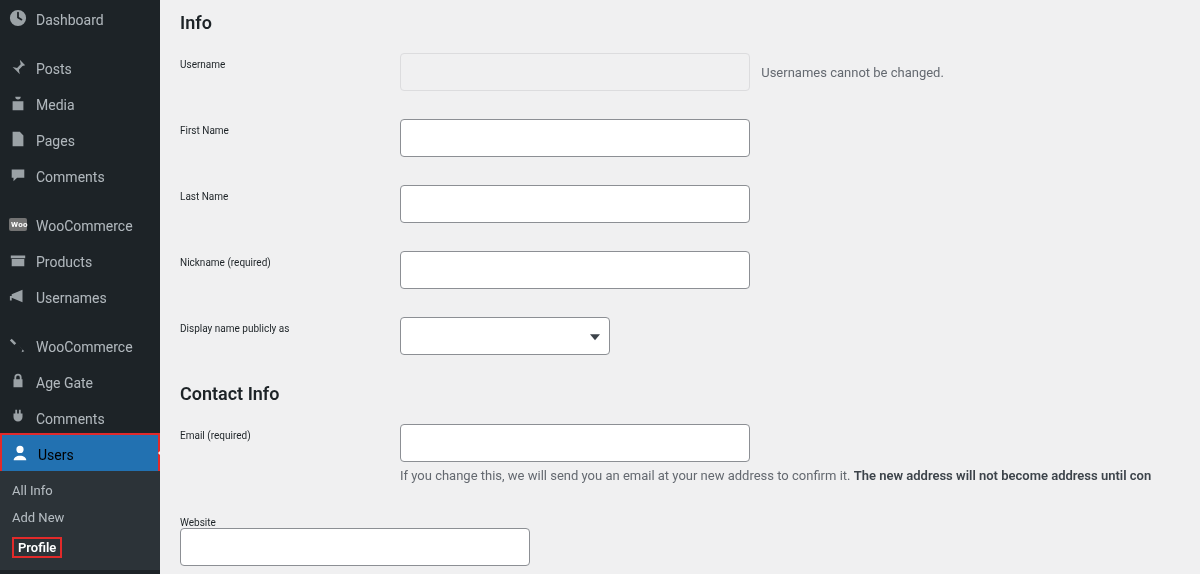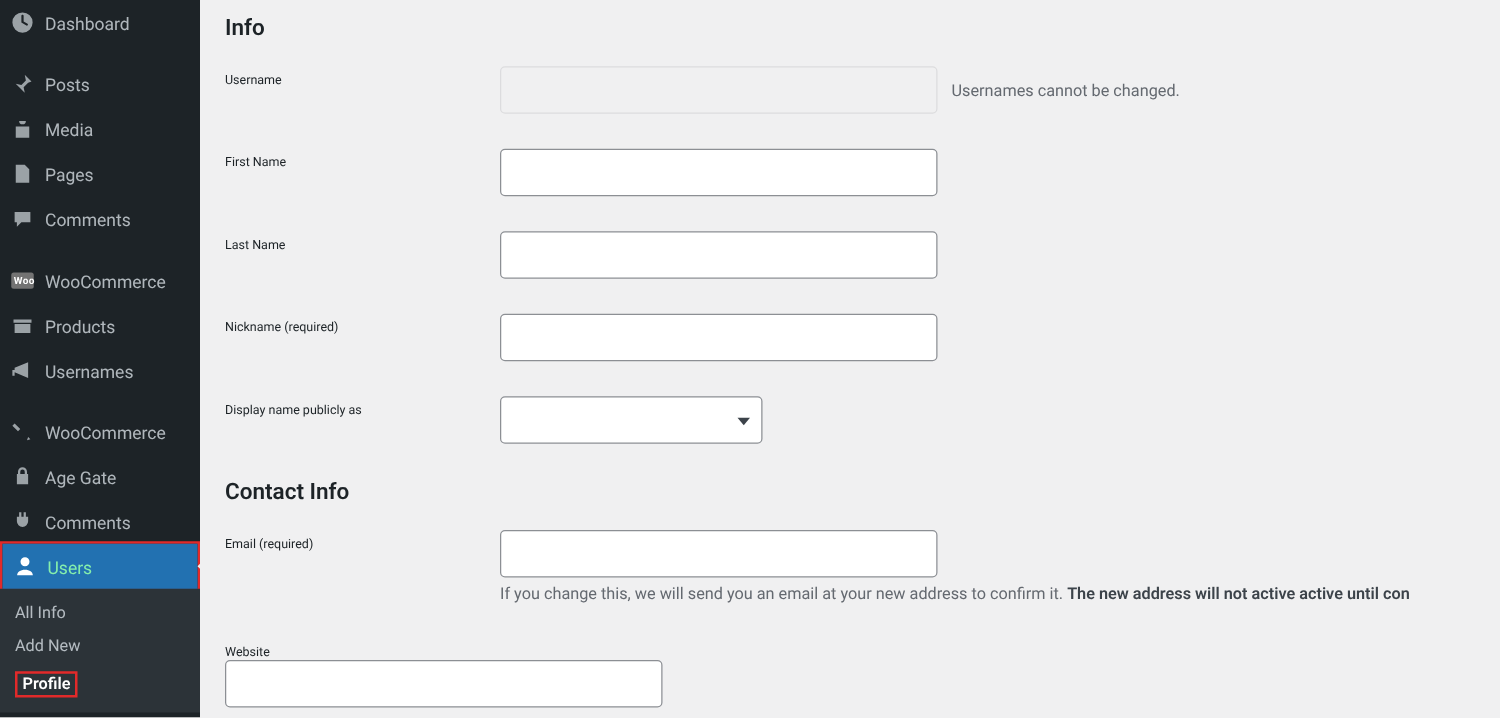--- a/index.html
+++ b/index.html
@@ -41,7 +41,7 @@
   .menu-item .icon svg { width: 18px; height: 18px; fill: currentColor; }
   .menu-item.active {
     background: #2271b1;
-    color: #86efac;
+    color: #000000;
   }
   .menu-item.active .icon { color: #fff; }
   .menu-item.active::after {

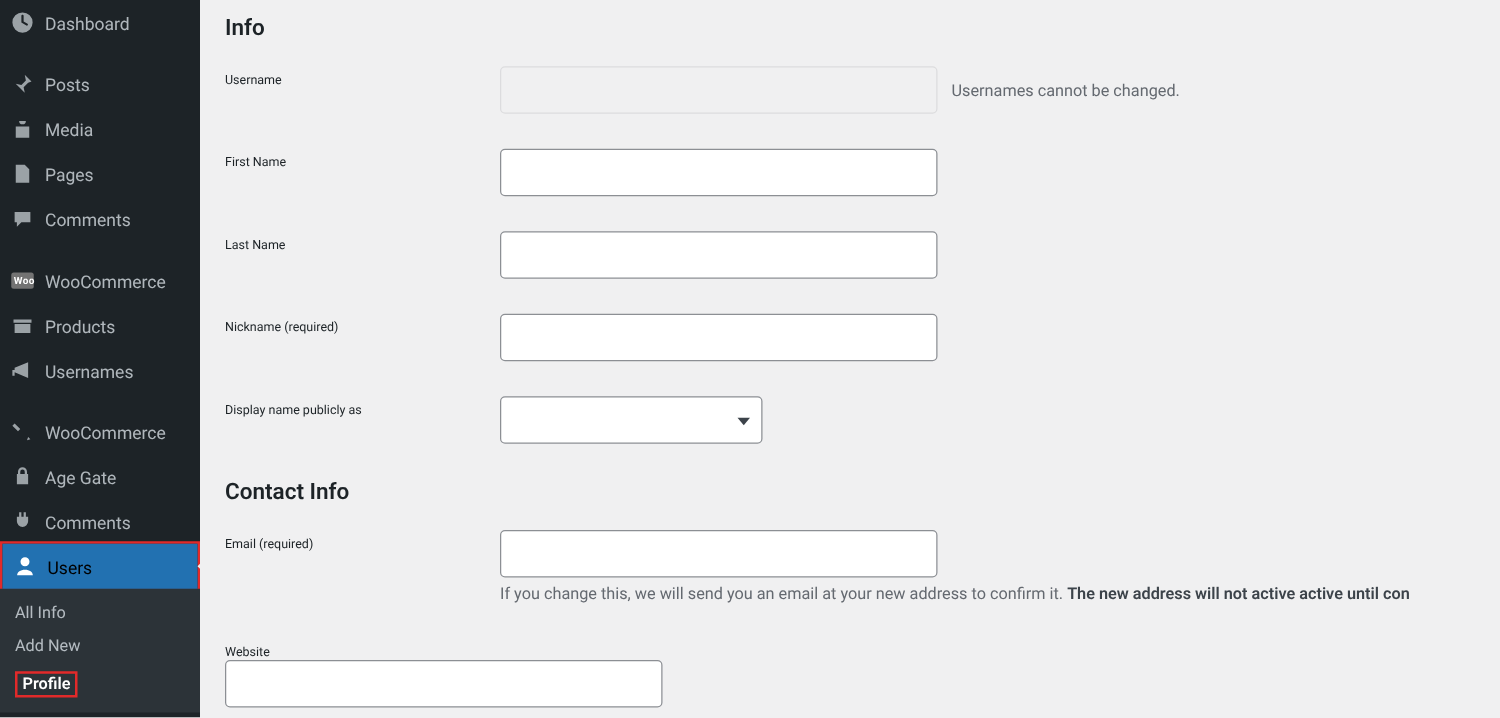--- a/index.html
+++ b/index.html
@@ -354,7 +354,7 @@
     <div class="field">
       <input type="text" style="">
       <div class="desc">
-        <span>If you change this, we will send you an email at your new address to confirm it. </span><strong>The new address will not active active until con</strong>
+        <span>If you change this, we will send you an email at your new address to confirm it. </span><strong>The new address will not become address until con</strong>
       </div>
     </div>
   </div>

